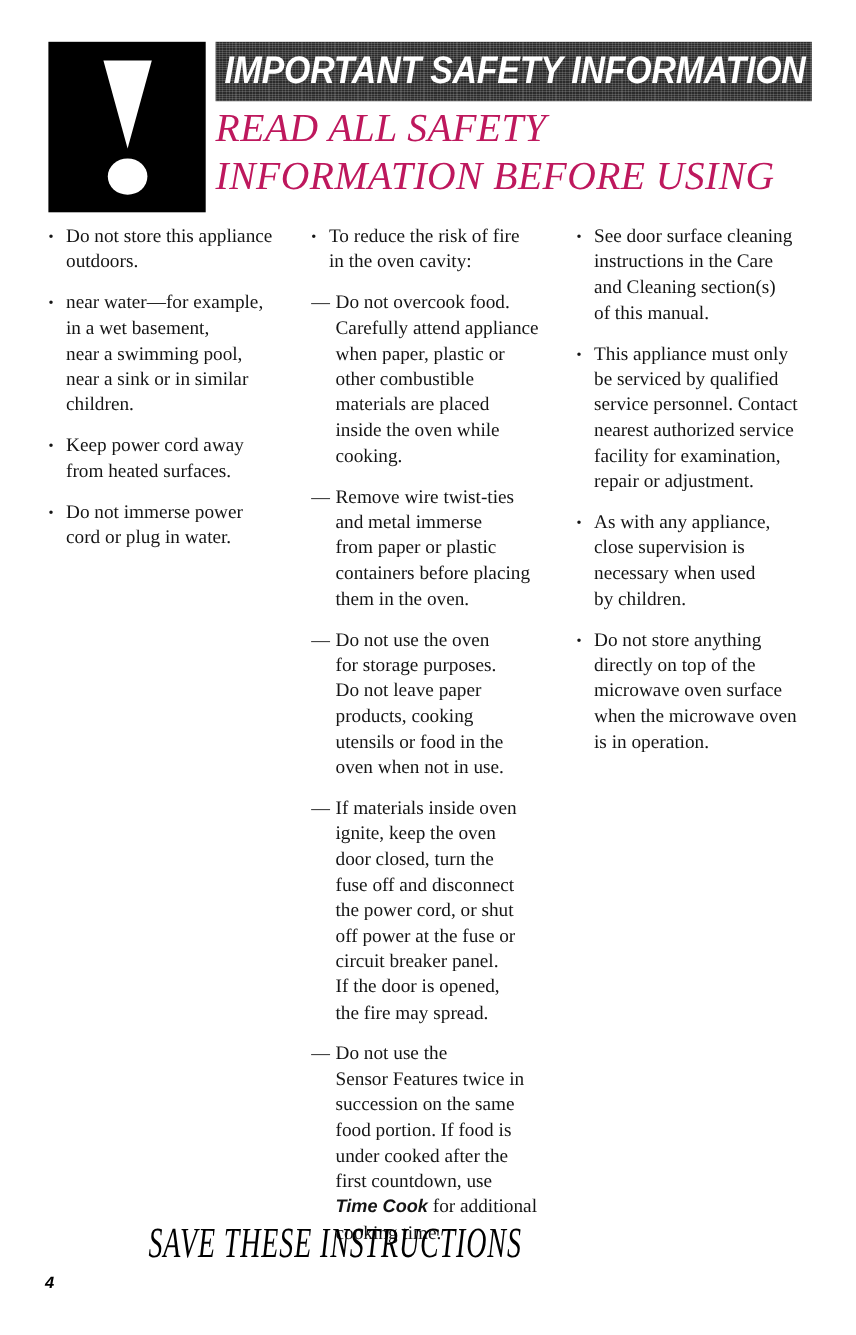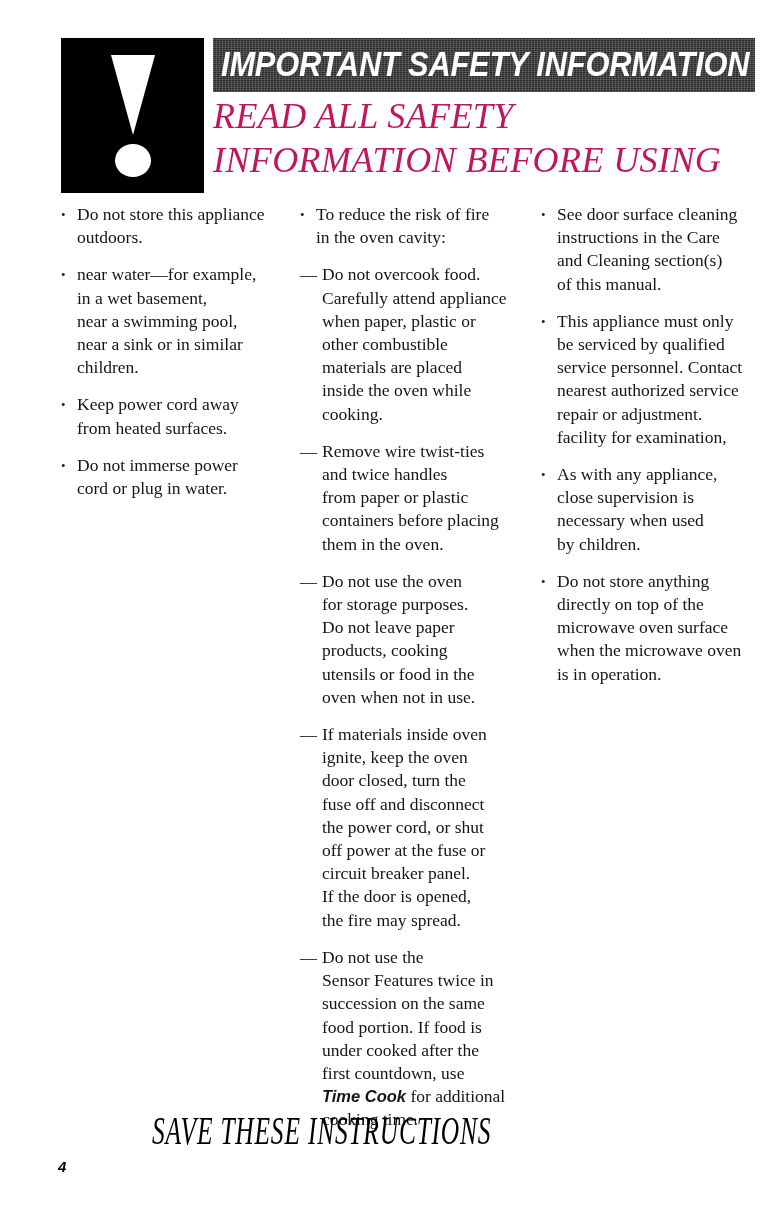--- a/index.html
+++ b/index.html
@@ -20,7 +20,7 @@
 
   .page {
     position: absolute;
-    left: 17px; top: 0;
+    left: 0; top: 0;
     width: 682px;
     height: 1214px;
     text-decoration: underline;

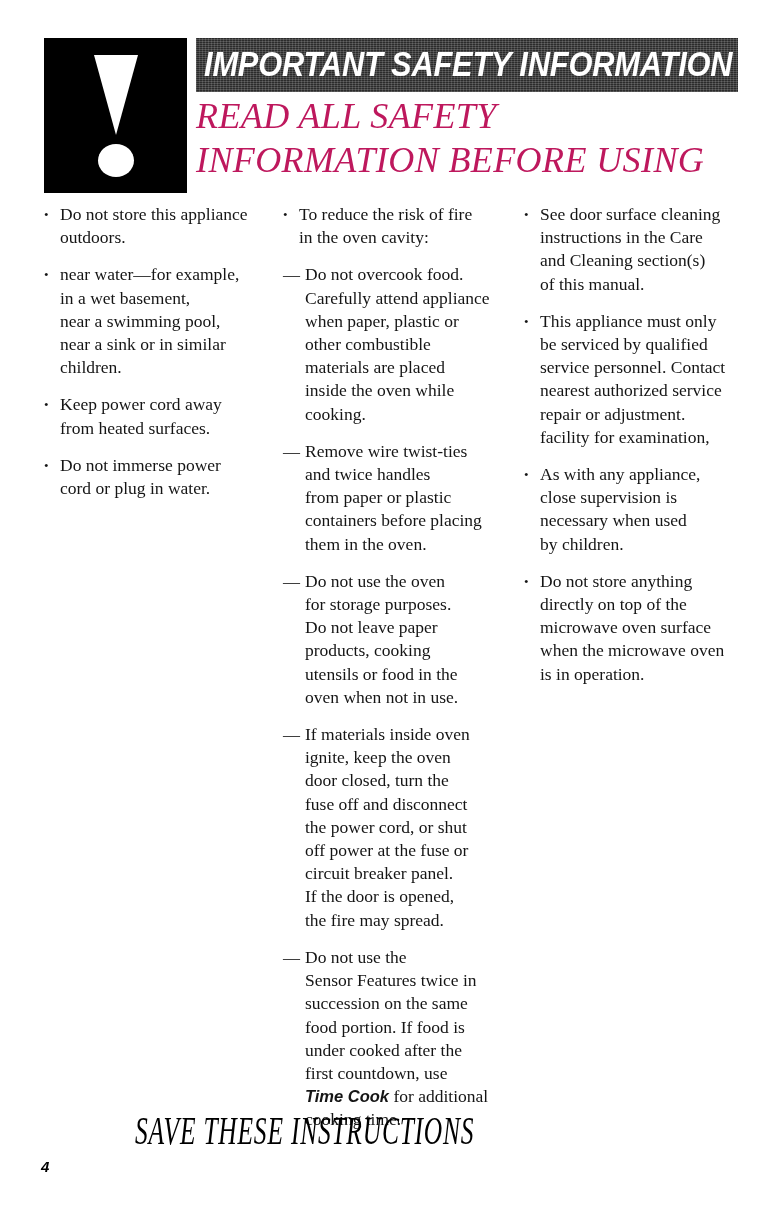--- a/index.html
+++ b/index.html
@@ -332,8 +332,8 @@
             <span class="ln">be serviced by qualified</span>
             <span class="ln">service personnel. Contact</span>
             <span class="ln">nearest authorized service</span>
+            <span class="ln">facility for examination,</span>
             <span class="ln">repair or adjustment.</span>
-            <span class="ln">facility for examination,</span>
           </span>
         </div>
         <div class="item">

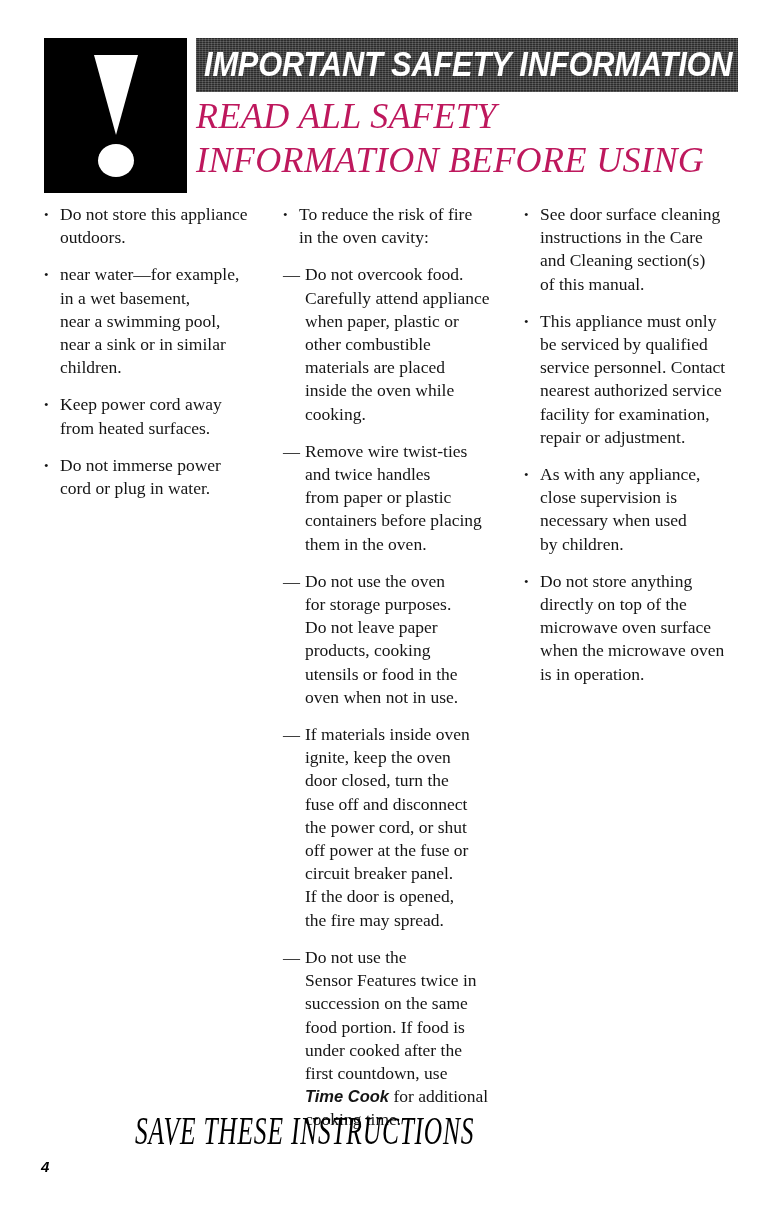--- a/index.html
+++ b/index.html
@@ -270,7 +270,7 @@
           <span class="marker dash">—</span>
           <span class="body">
             <span class="ln">Remove wire twist-ties</span>
-            <span class="ln">and twice handles</span>
+            <span class="ln">and metal immerse</span>
             <span class="ln">from paper or plastic</span>
             <span class="ln">containers before placing</span>
             <span class="ln">them in the oven.</span>

